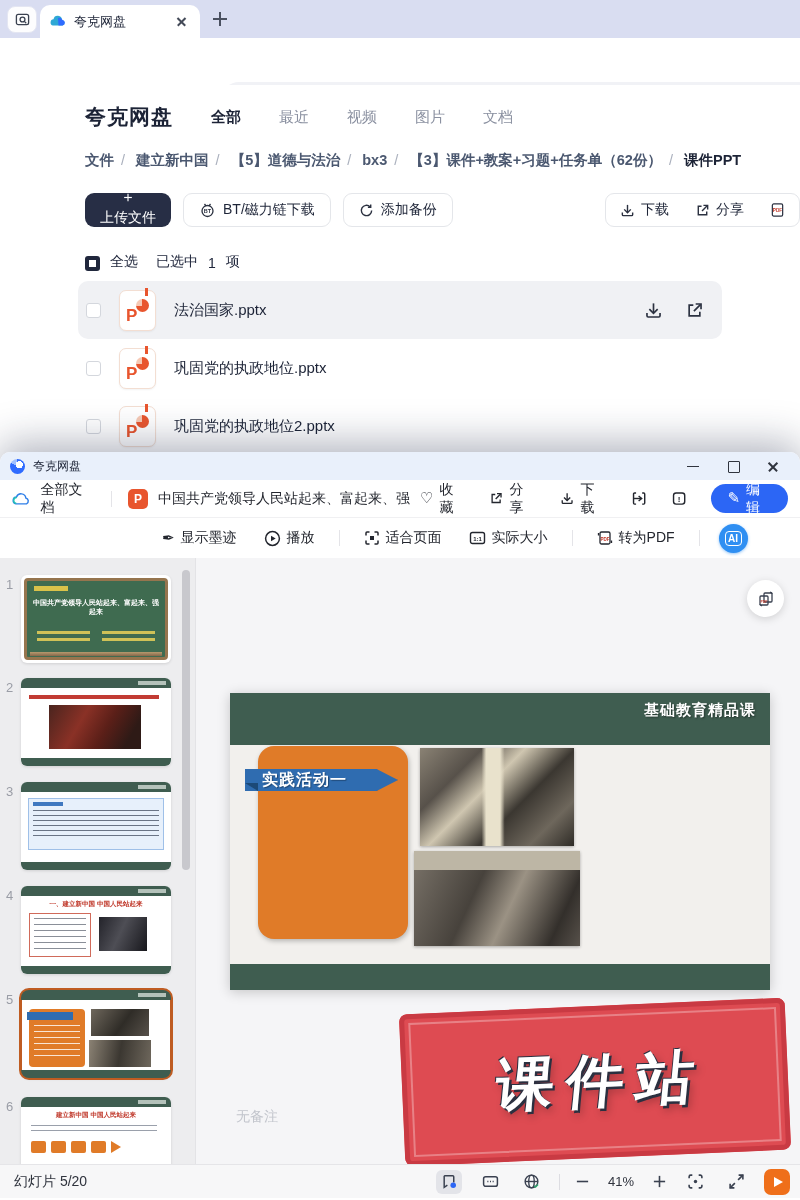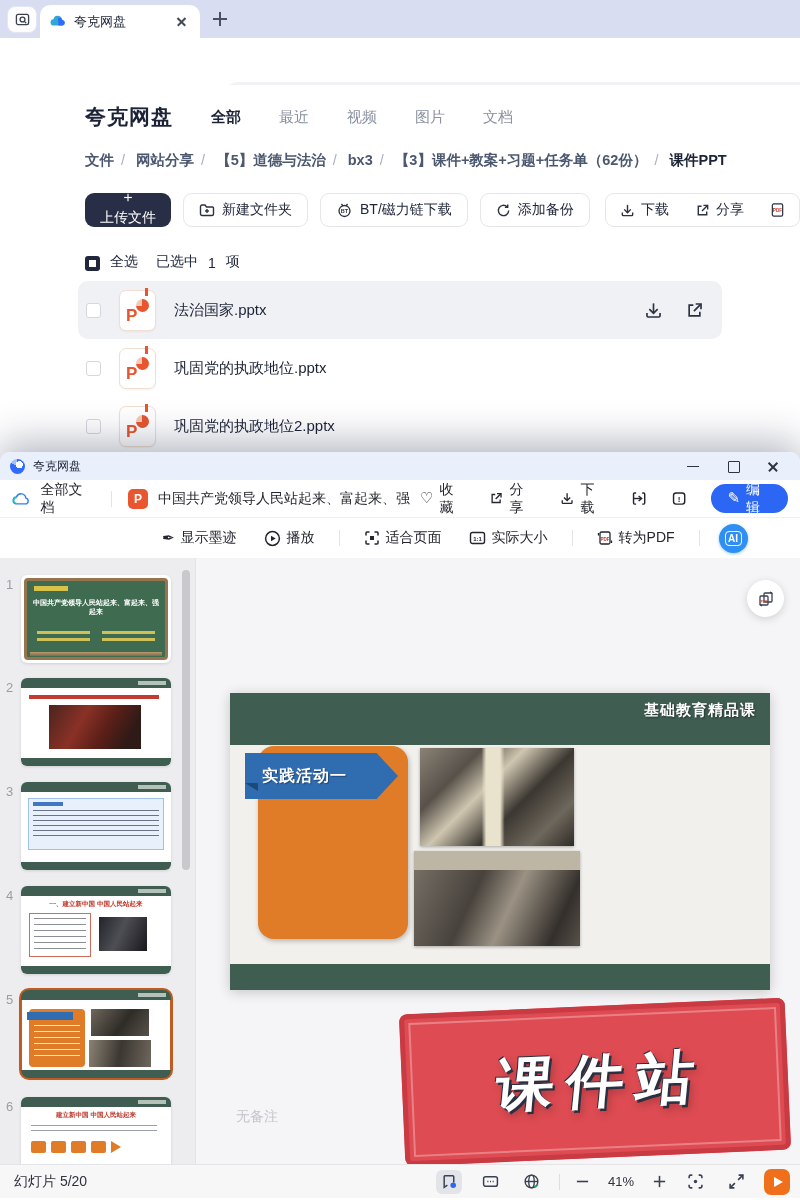--- a/index.html
+++ b/index.html
@@ -240,7 +240,7 @@
     </div>
     <div class="crumbs">
       <span>文件</span><span class="sep">/</span>
-      <span>网站分享</span><span class="sep">/</span>
+      <span>建立新中国</span><span class="sep">/</span>
       <span>【5】道德与法治</span><span class="sep">/</span>
       <span>bx3</span><span class="sep">/</span>
       <span>【3】课件+教案+习题+任务单（62份）</span><span class="sep">/</span>

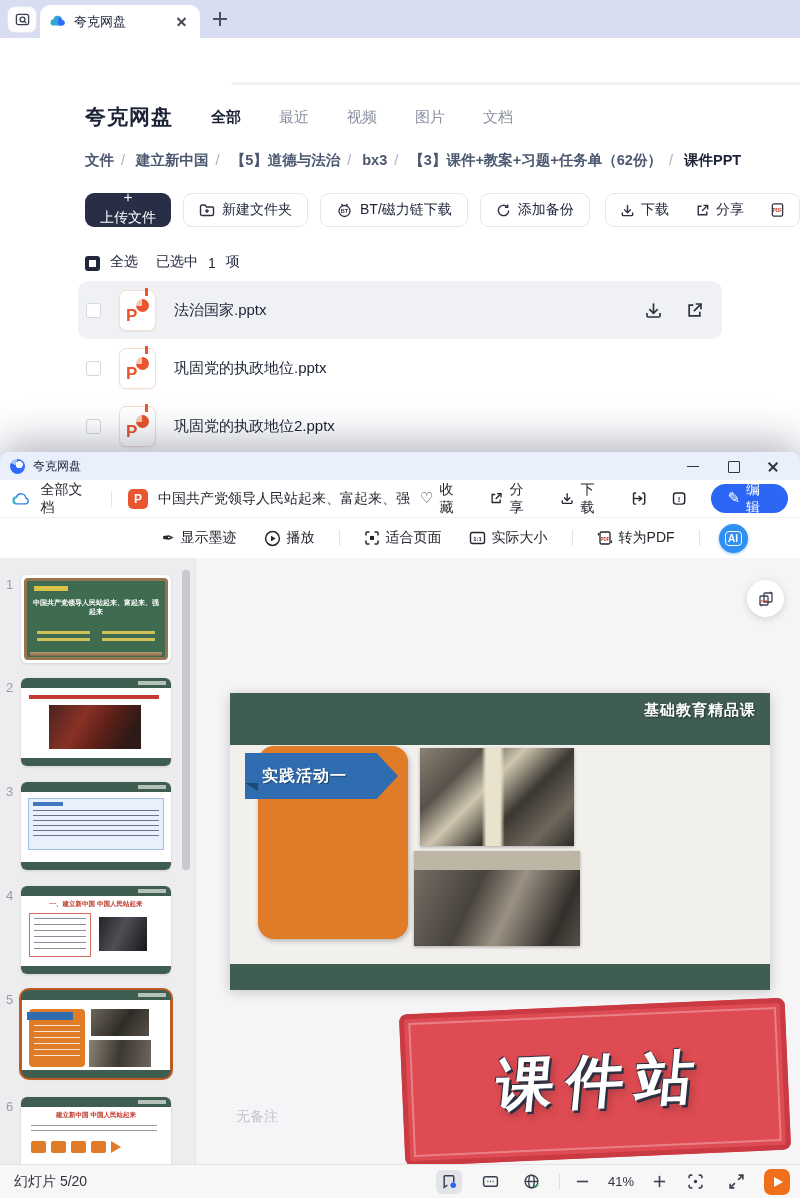--- a/index.html
+++ b/index.html
@@ -256,14 +256,6 @@
         <span>上传文件</span>
       </div>
       <div class="btn">
-        <svg width="16" height="16" viewBox="0 0 16 16" fill="none" stroke="#2b3140" stroke-width="1.4">
-          <path d="M1.5 4.5a1.5 1.5 0 0 1 1.5-1.5h3l1.5 2h6a1 1 0 0 1 1 1v6a1.5 1.5 0 0 1-1.5 1.5H3a1.5 1.5 0 0 1-1.5-1.5z"></path>
-            <line x1="8" y1="7" x2="8" y2="11"></line>
-            <line x1="6" y1="9" x2="10" y2="9"></line>
-        </svg>
-        <span>新建文件夹</span>
-      </div>
-      <div class="btn">
         <svg width="17" height="16" viewBox="0 0 17 16" fill="none" stroke="#2b3140" stroke-width="1.3">
           <circle cx="8.5" cy="9" r="5.5"></circle>
             <line x1="5.5" y1="2" x2="7" y2="4"></line>

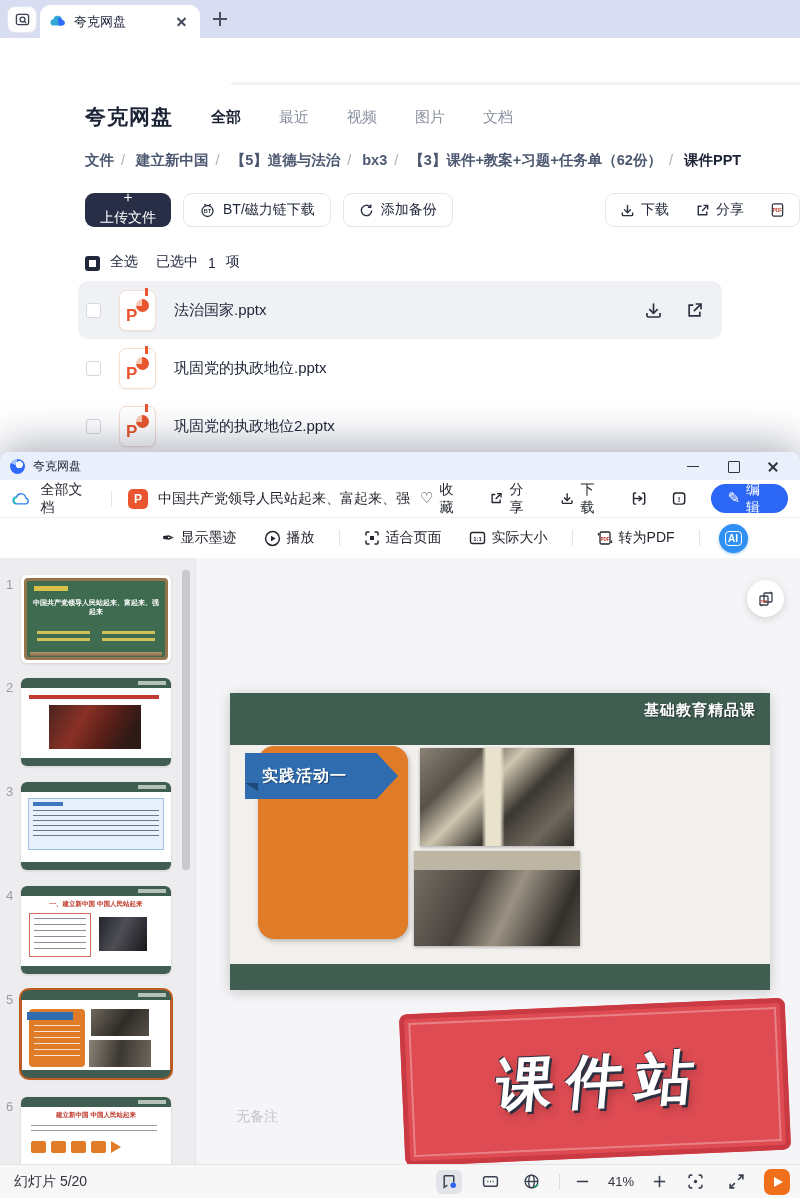--- a/index.html
+++ b/index.html
@@ -147,7 +147,7 @@
   .sftr { position:absolute; bottom:0; left:0; right:0; height:26px; background:#3f5d50; }
   .card { position:absolute; left:28px; top:53px; width:150px; height:193px; background:#e07b28;
     border-radius:16px; box-shadow:1px 2px 5px rgba(0,0,0,.25); }
-  .banner { position:absolute; left:-13px; top:7px; width:153px; height:46px; background:#2f6cb0;
+  .banner { position:absolute; left:-13px; top:23px; width:153px; height:22px; background:#2f6cb0;
     clip-path:polygon(0 0,86% 0,100% 50%,86% 100%,0 100%); display:flex; align-items:center;
     box-shadow:0 1px 3px rgba(0,0,0,.3); }
   .banner span { color:#fff; font-weight:800; font-size:16px; padding-left:17px; letter-spacing:1px;

